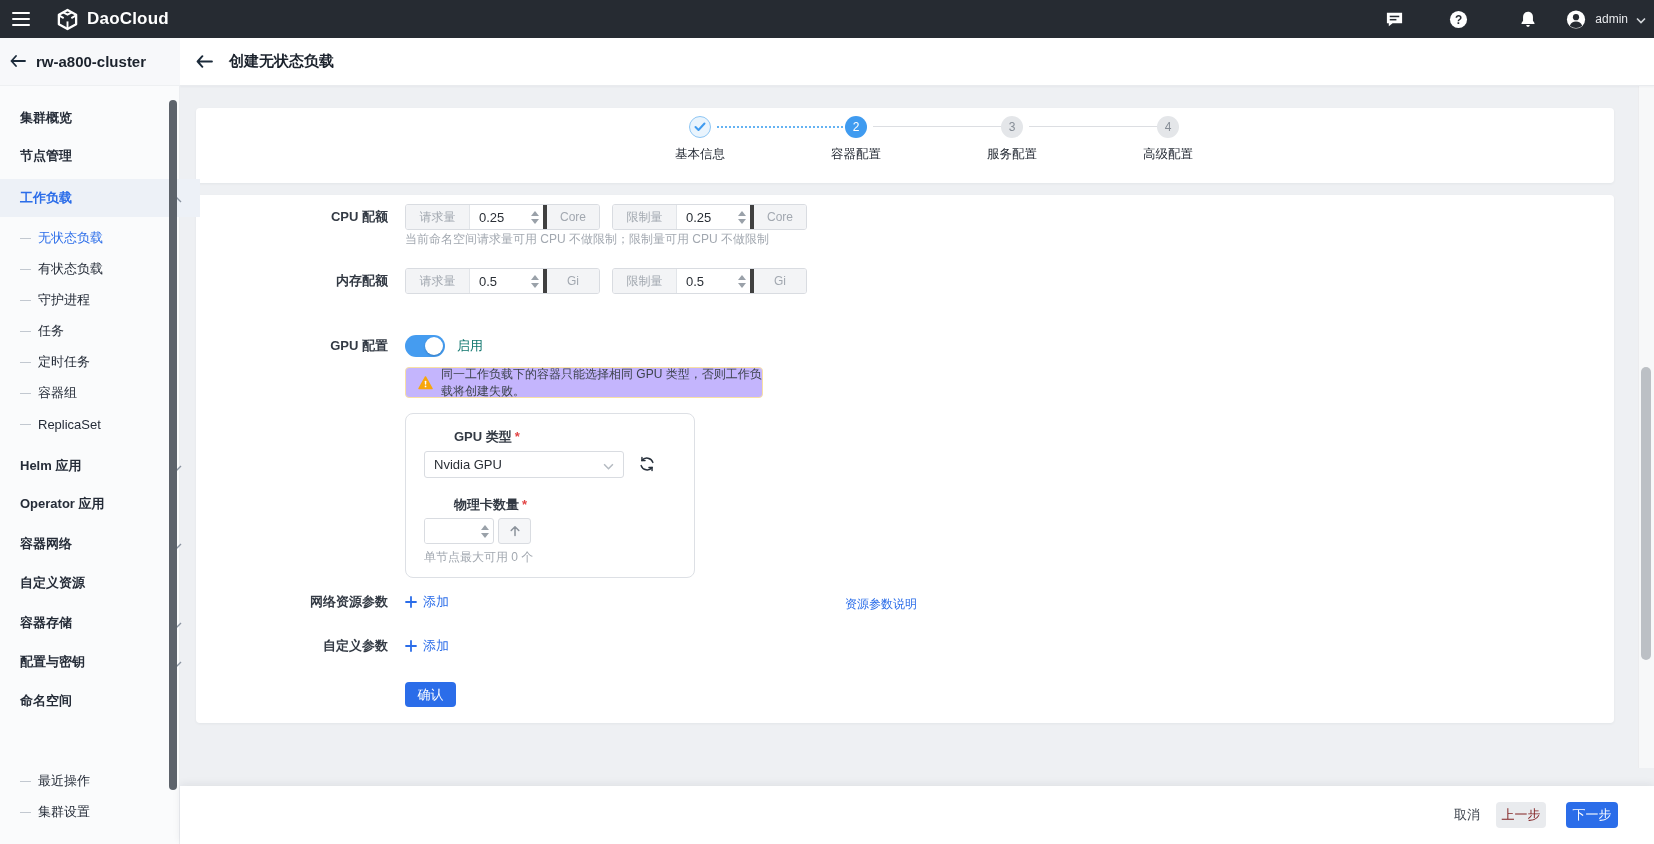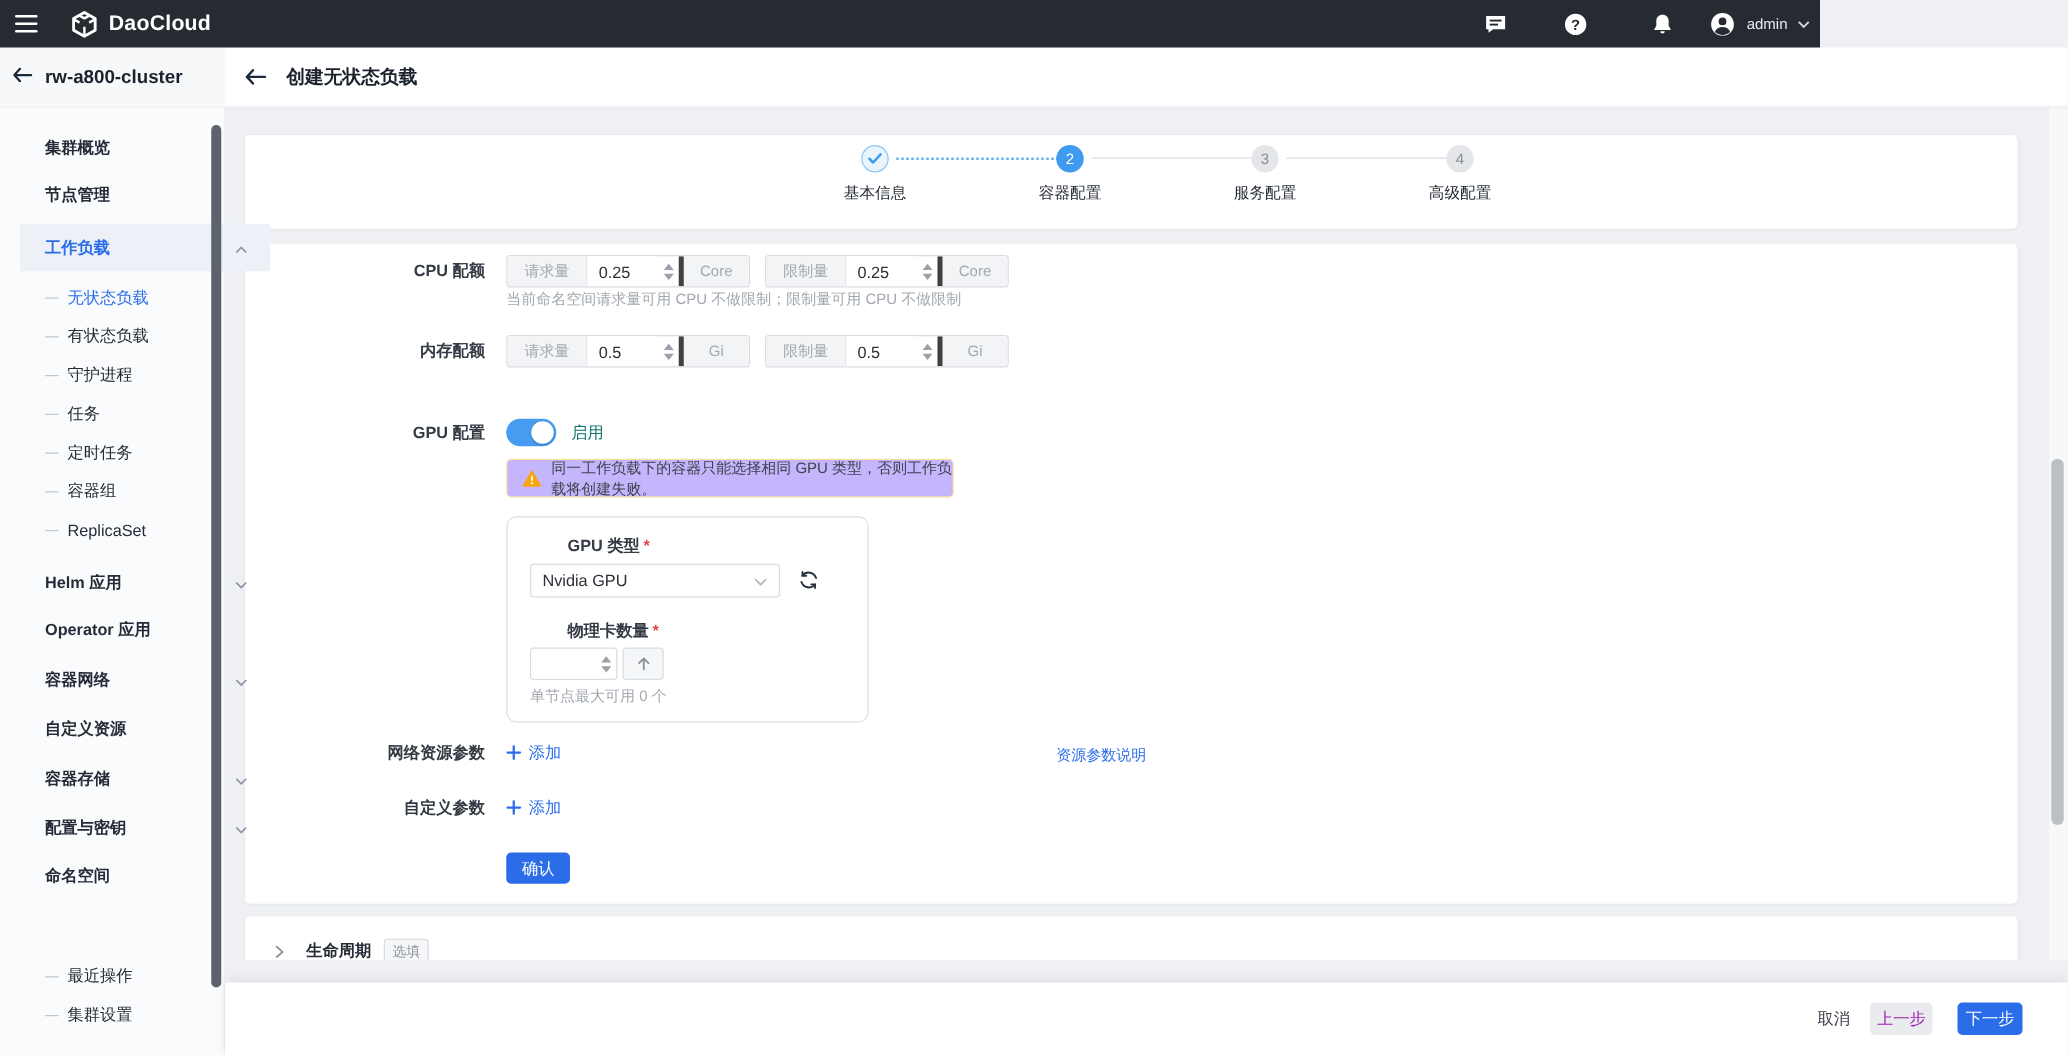--- a/index.html
+++ b/index.html
@@ -7,7 +7,7 @@
     font-family:"Liberation Sans","DejaVu Sans",sans-serif; background:#eef0f3; }
 
   
-  .topbar { position:absolute; left:0; top:0; width:1456px; height:38px;
+  .topbar { position:absolute; left:0; top:0; width:1654px; height:38px;
     background:#262b32; display:flex; align-items:center; z-index:50; }
   .hamburger { width:38px; height:38px; display:flex; flex-direction:column;
     justify-content:center; align-items:center; gap:4px; cursor:pointer; margin-left:2px;}

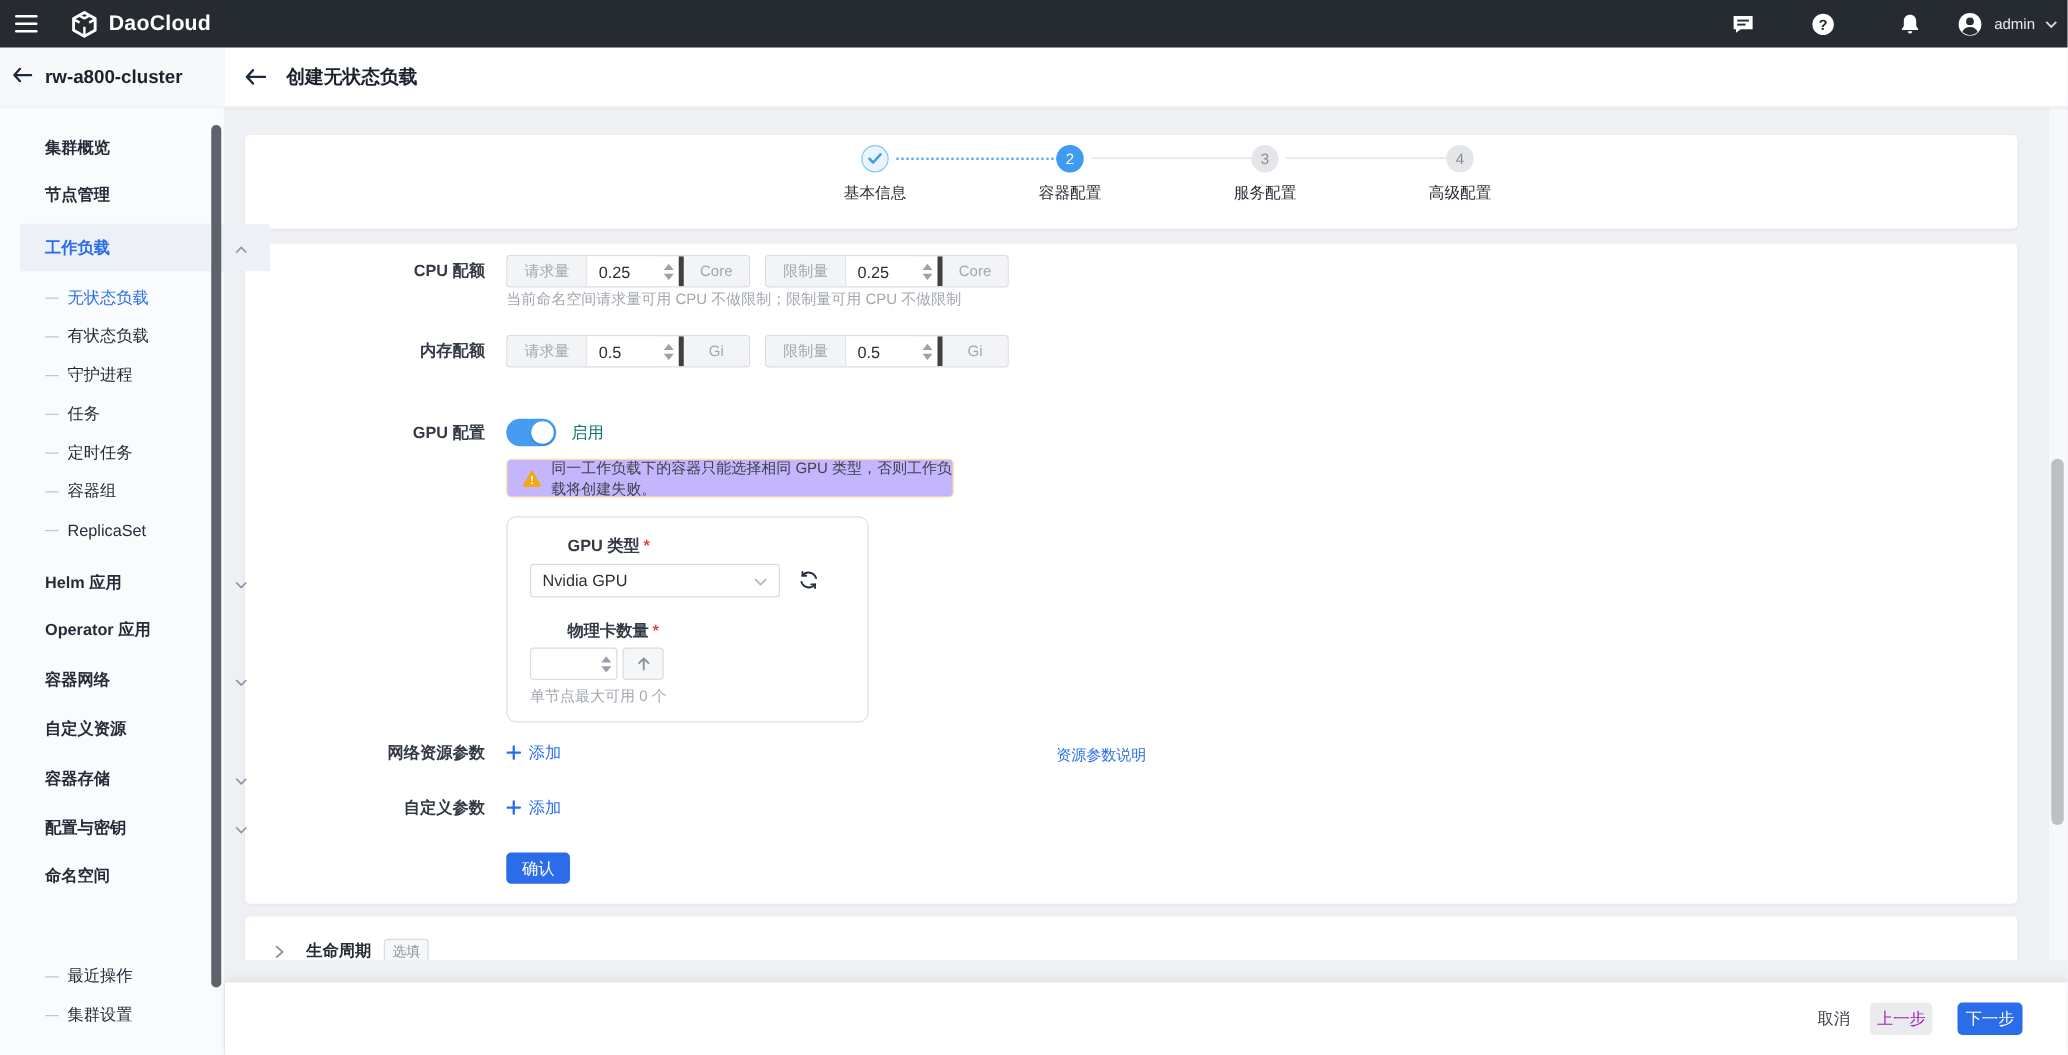--- a/index.html
+++ b/index.html
@@ -28,7 +28,7 @@
     display:flex; align-items:center; gap:10px; padding-left:10px; background:#f7f8fa;
     border-bottom:1px solid #eef0f2;}
   .s-cluster-name { font-size:15px; font-weight:bold; color:#1b222c; }
-  .nav-row { position:absolute; left:16px; width:200px; height:30px; display:flex;
+  .nav-row { position:absolute; left:0; width:200px; height:30px; display:flex;
     align-items:center; cursor:pointer; }
   .nav-top { padding-left:20px; font-size:13px; font-weight:bold; color:#252c38; }
   .nav-top.open { height:38px; background:#edf1f7; }

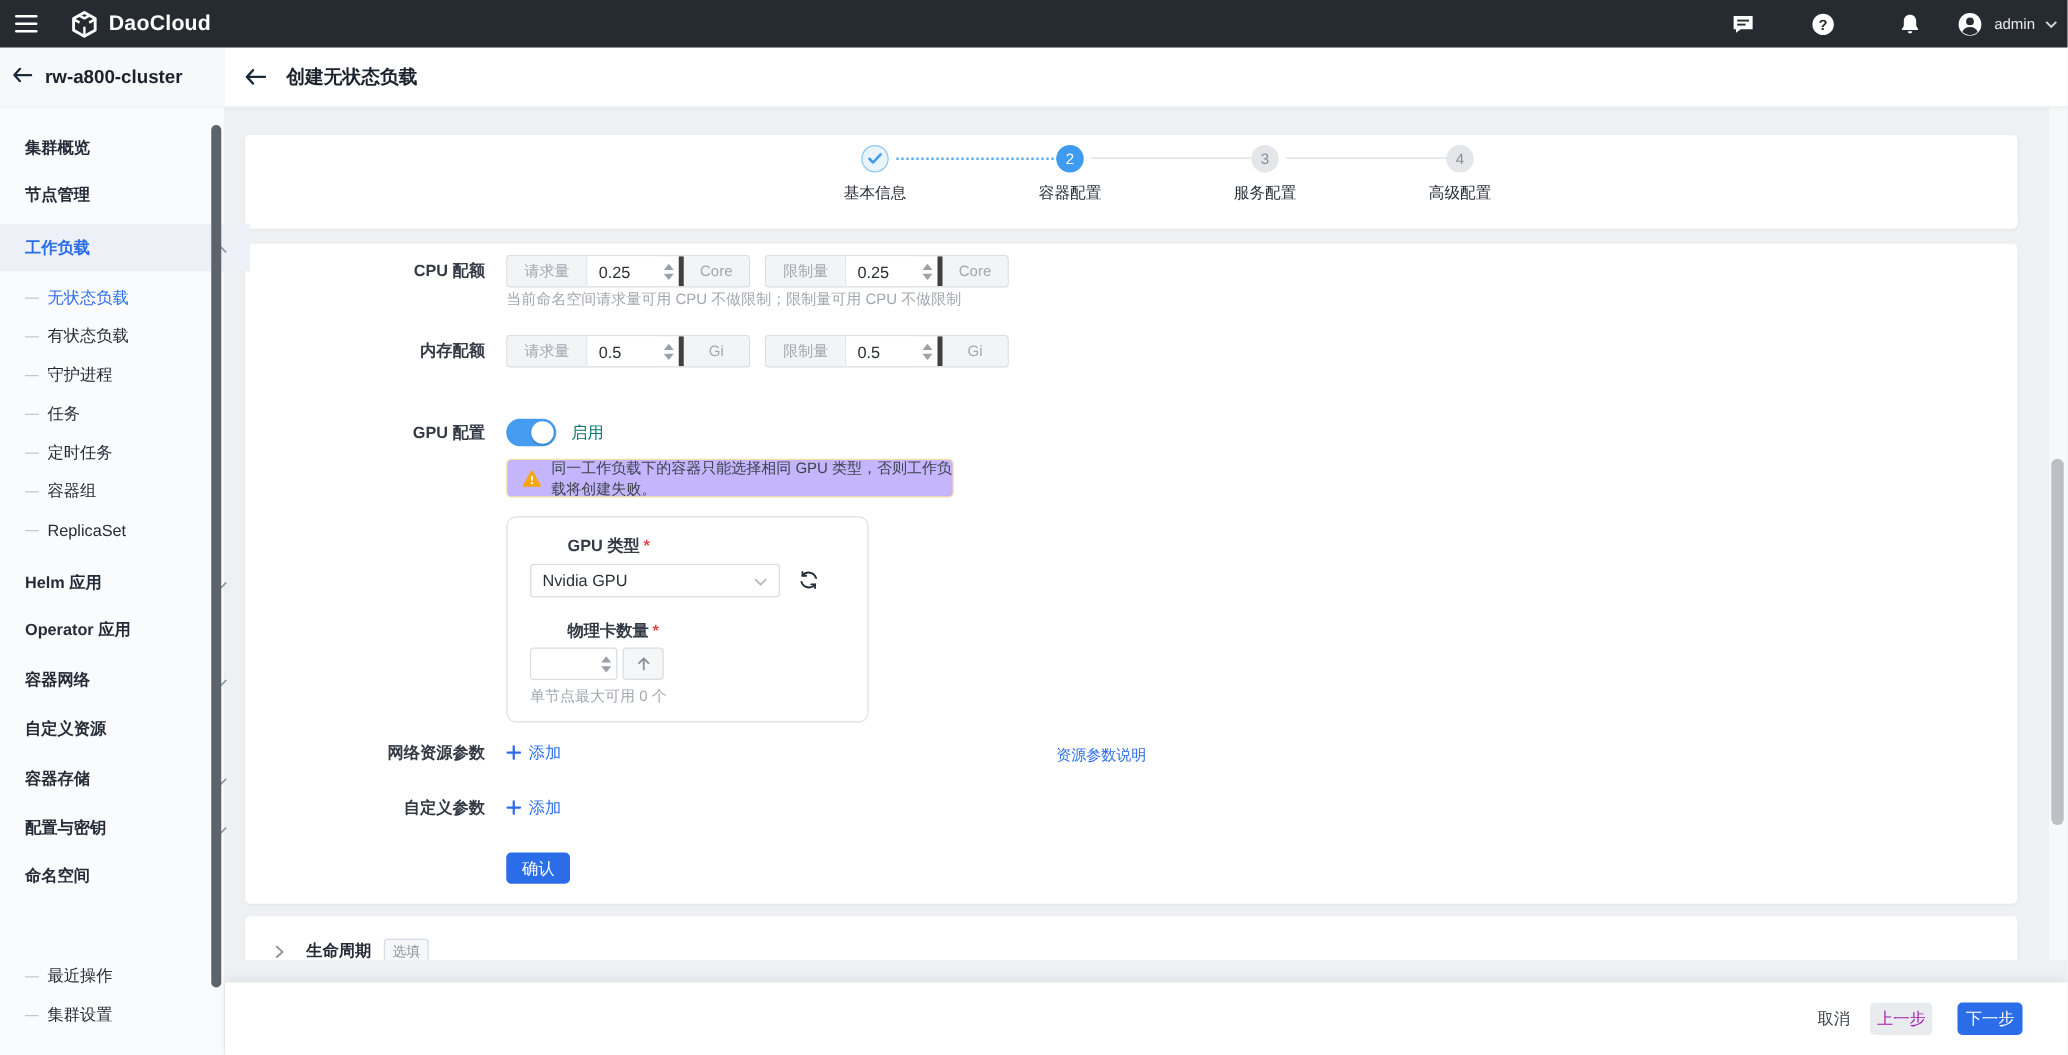--- a/index.html
+++ b/index.html
@@ -474,17 +474,6 @@
     <button class="btn btn-primary btn-confirm">确认</button>
   </div>
 
-  <div class="card card-life">
-    <div class="life-row" style="top:9px">
-      <span style="margin-left:24px; display:flex;">
-        <svg width="7" height="11" viewBox="0 0 7 11">
-            <polyline points="1,1 6,5.5 1,10" fill="none" stroke="#8a93a0" stroke-width="1.5"></polyline>
-          </svg>
-      </span>
-      <span class="life-title">生命周期</span>
-      <span class="life-badge">选填</span>
-    </div>
-  </div>
 </div>
 
 <div class="page-scroll" style="right:0; top:86px; height:682px; position:absolute;">

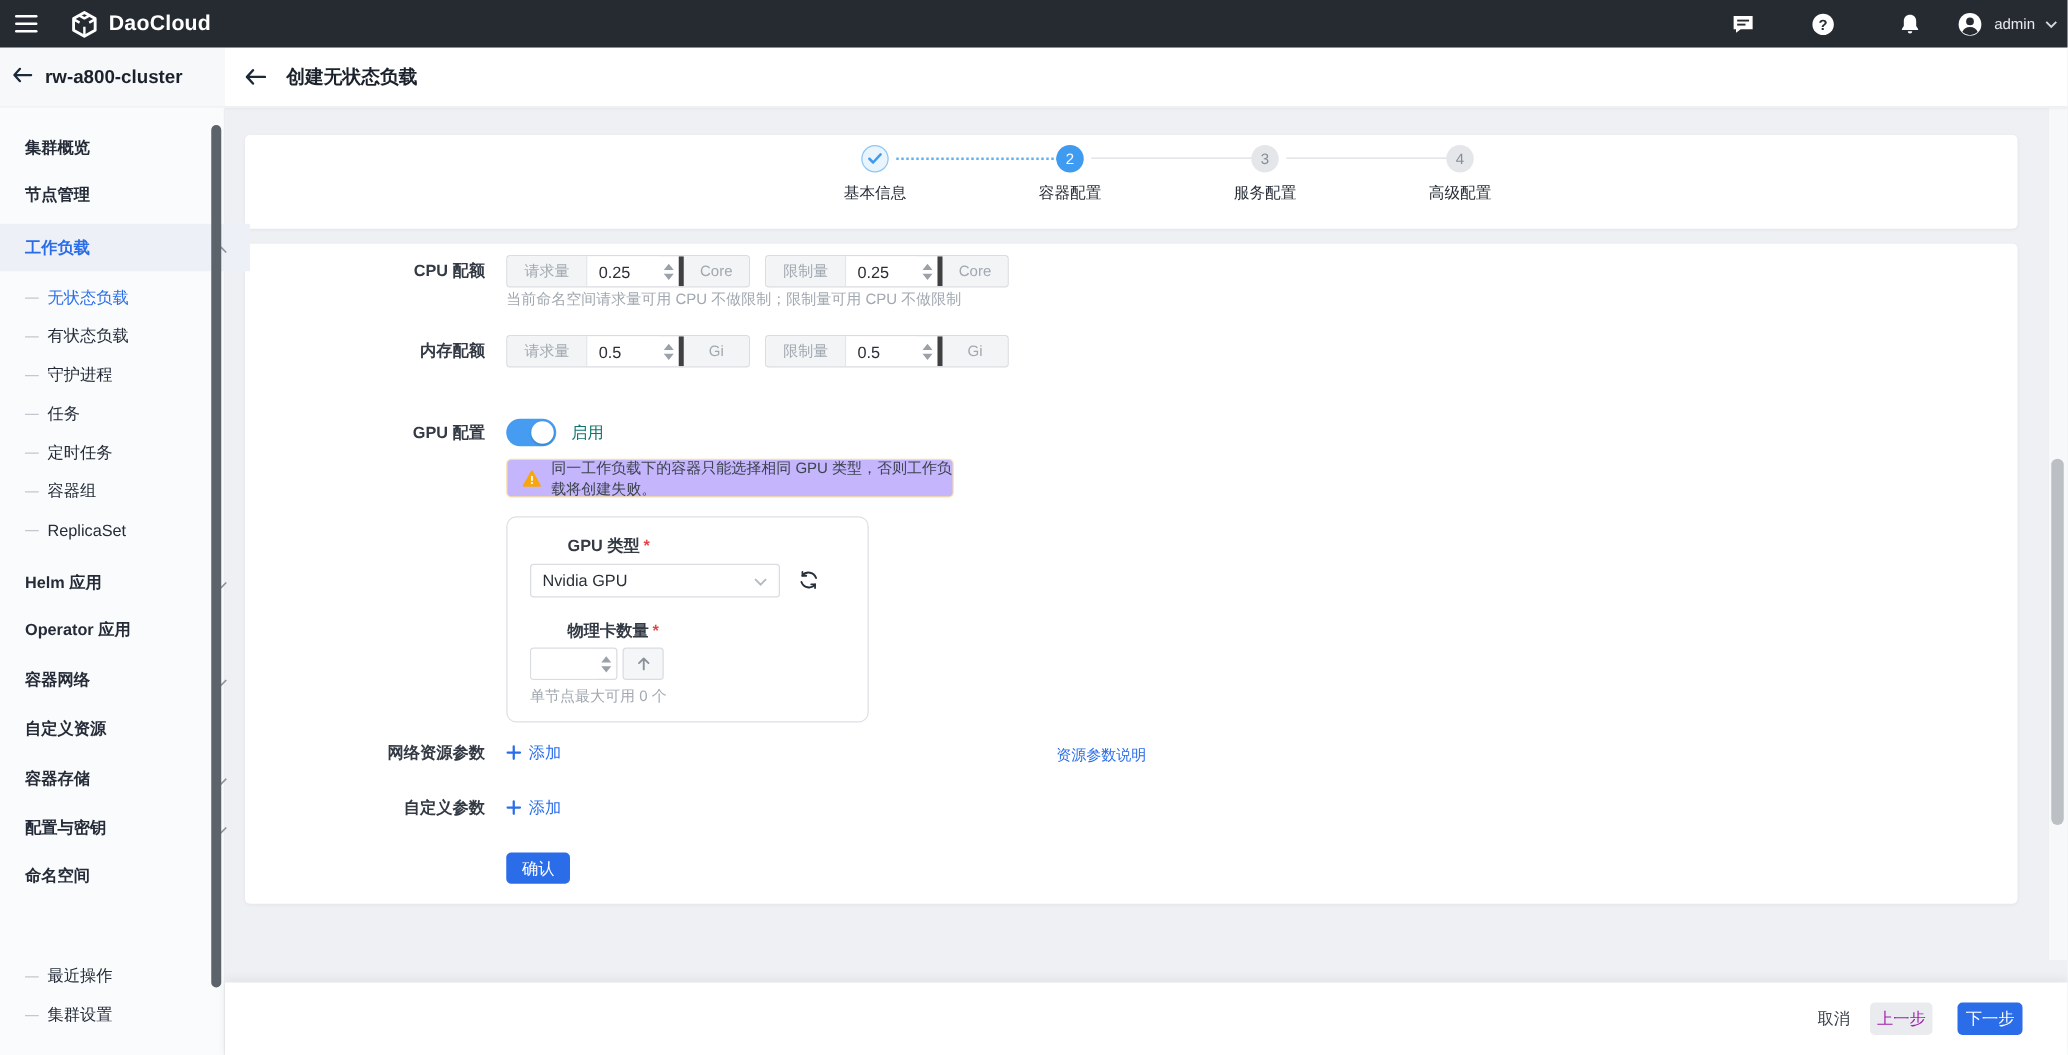--- a/index.html
+++ b/index.html
@@ -126,7 +126,7 @@
   .btn { border:0; border-radius:4px; font-size:13px; font-family:inherit; cursor:pointer;
     display:inline-flex; align-items:center; justify-content:center; }
   .btn-primary { background:#2b6de9; color:#fff; }
-  .btn-grey { background:#e9ebee; color:#a21caf; }
+  .btn-grey { background:#e9ebee; color:#7f1d1d; }
   .btn-confirm { position:absolute; left:209px; top:487px; width:51px; height:25px; }
 
   

